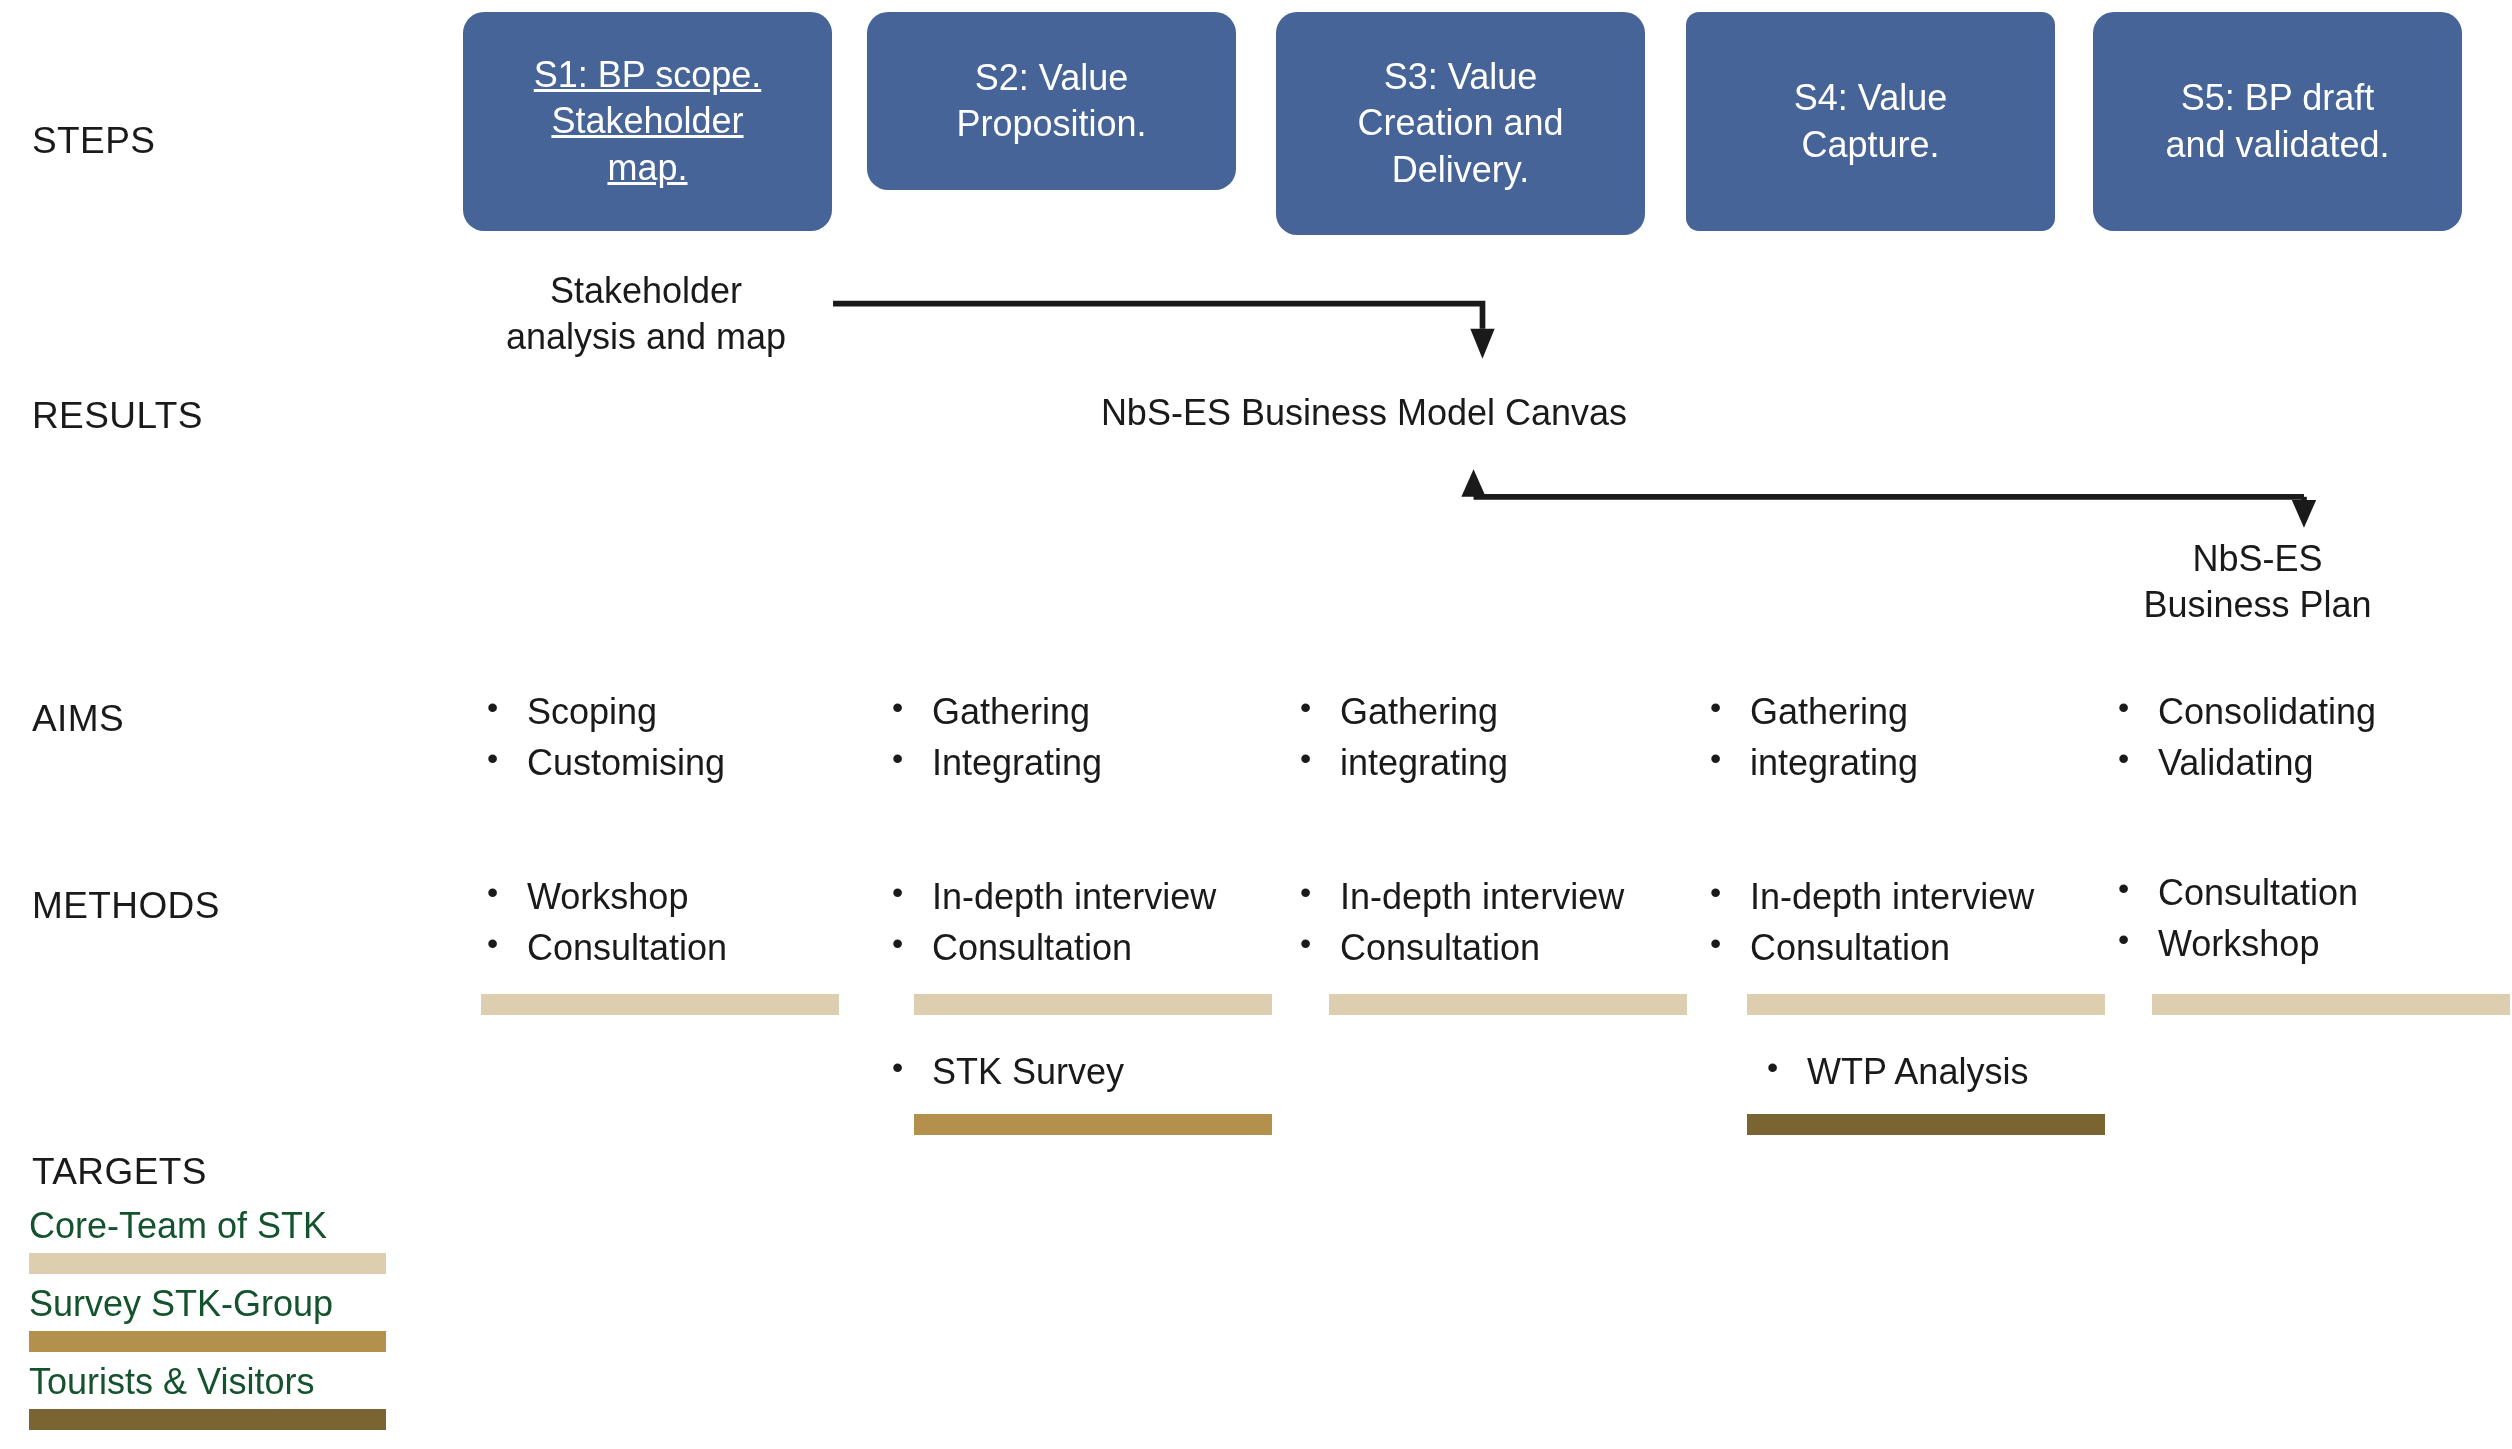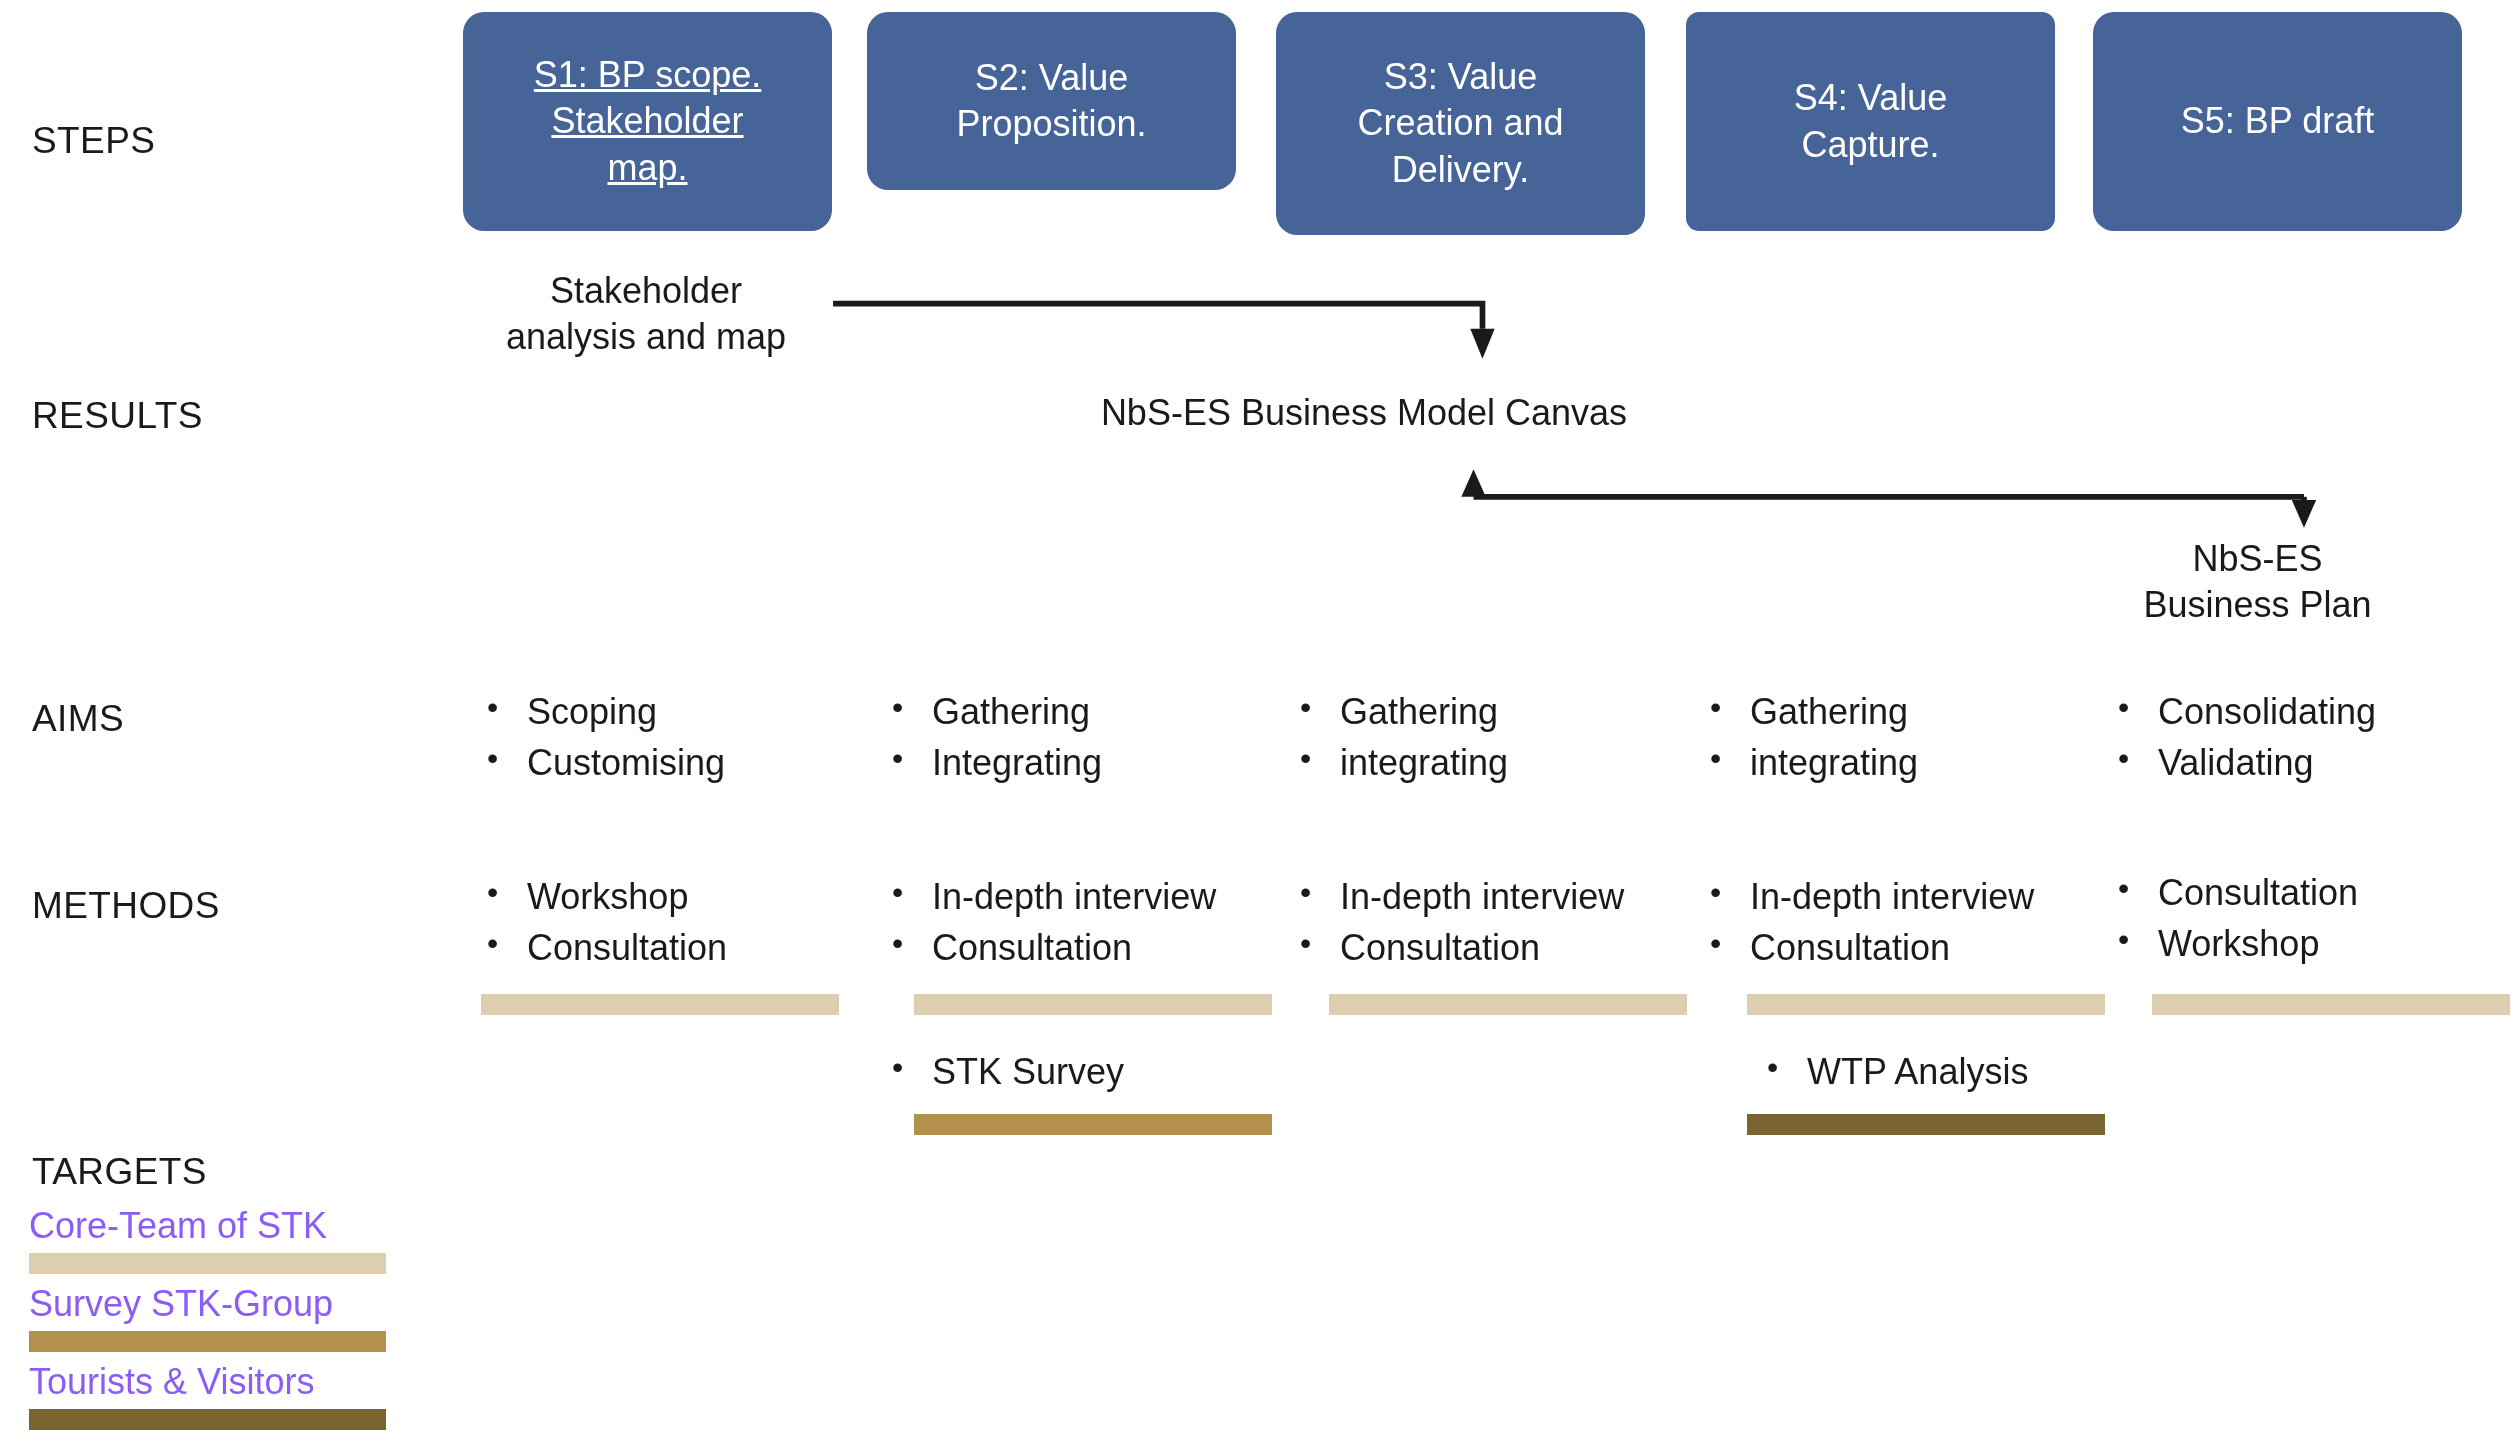--- a/index.html
+++ b/index.html
@@ -141,6 +141,7 @@
   <div class="abs step-box" style="left:2093px; top:12px; width:369px; height:219px;">
     <span>
       <span>S5: BP draft</span>
+      <span>and validated.</span>
     </span>
   </div>
 

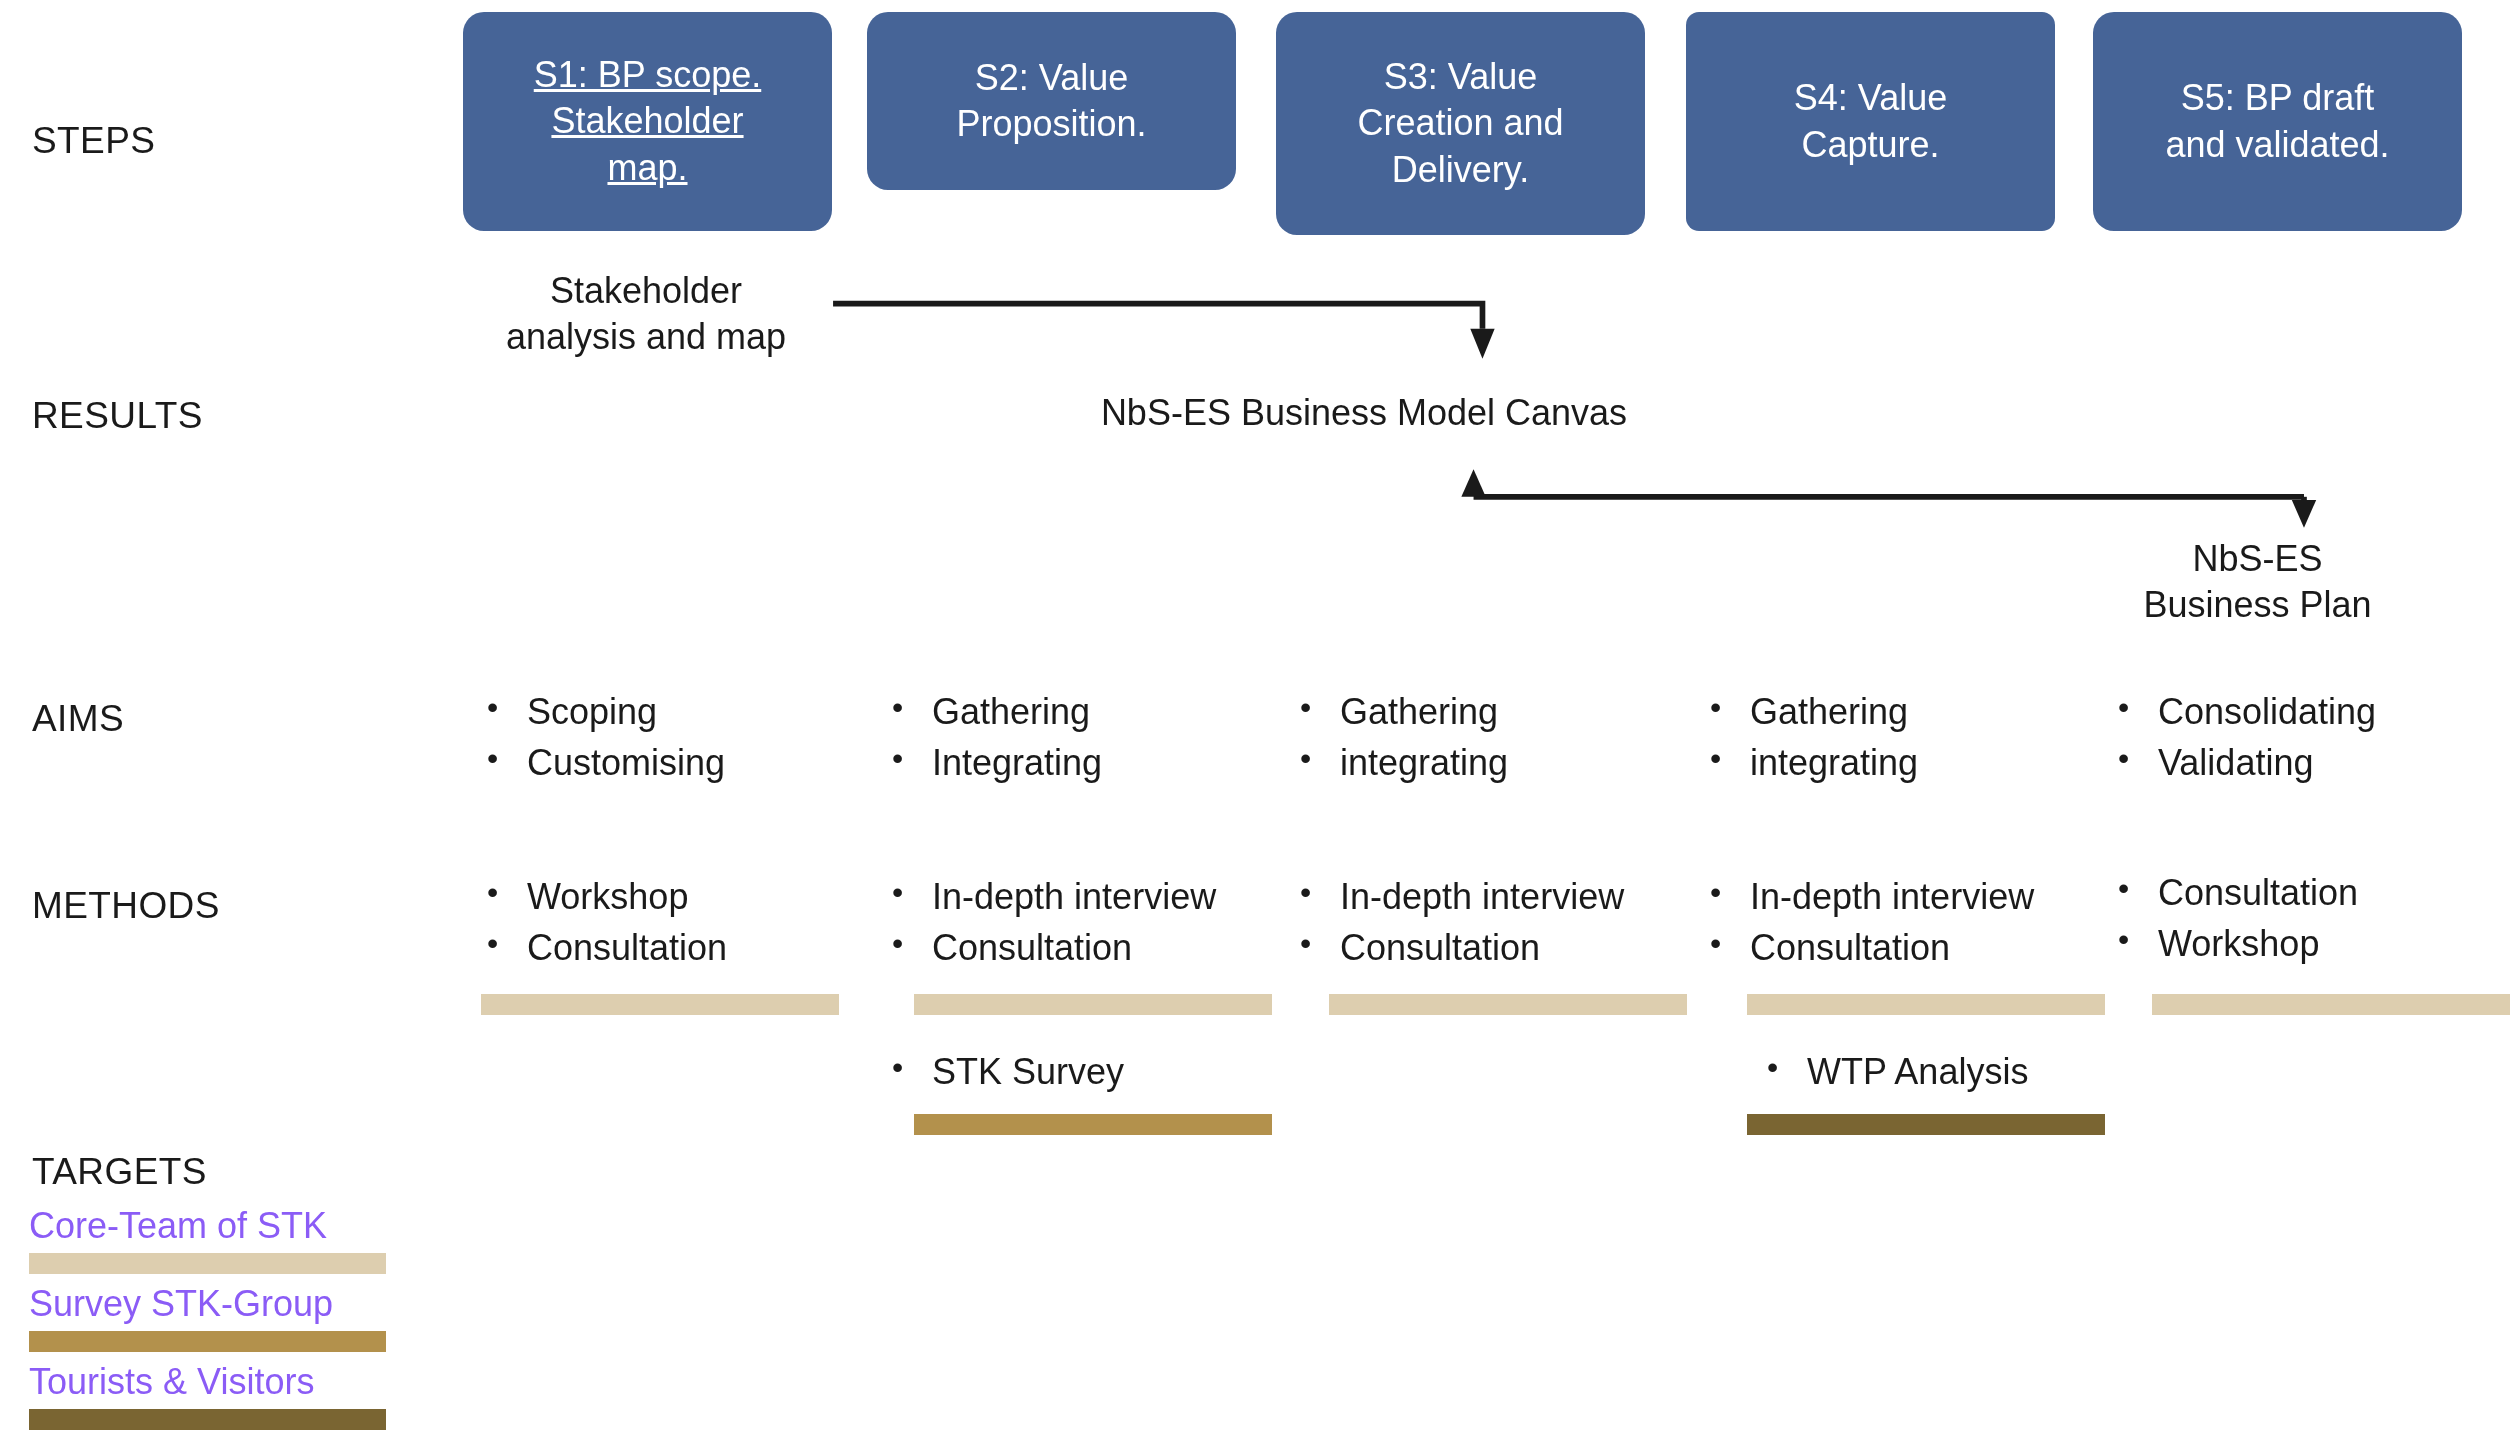--- a/index.html
+++ b/index.html
@@ -89,7 +89,7 @@
   
   .legend-label {
     font-size: 36px;
-    color: #8b5cf6;
+    color: #14532d;
     white-space: nowrap;
   }
 </style>

